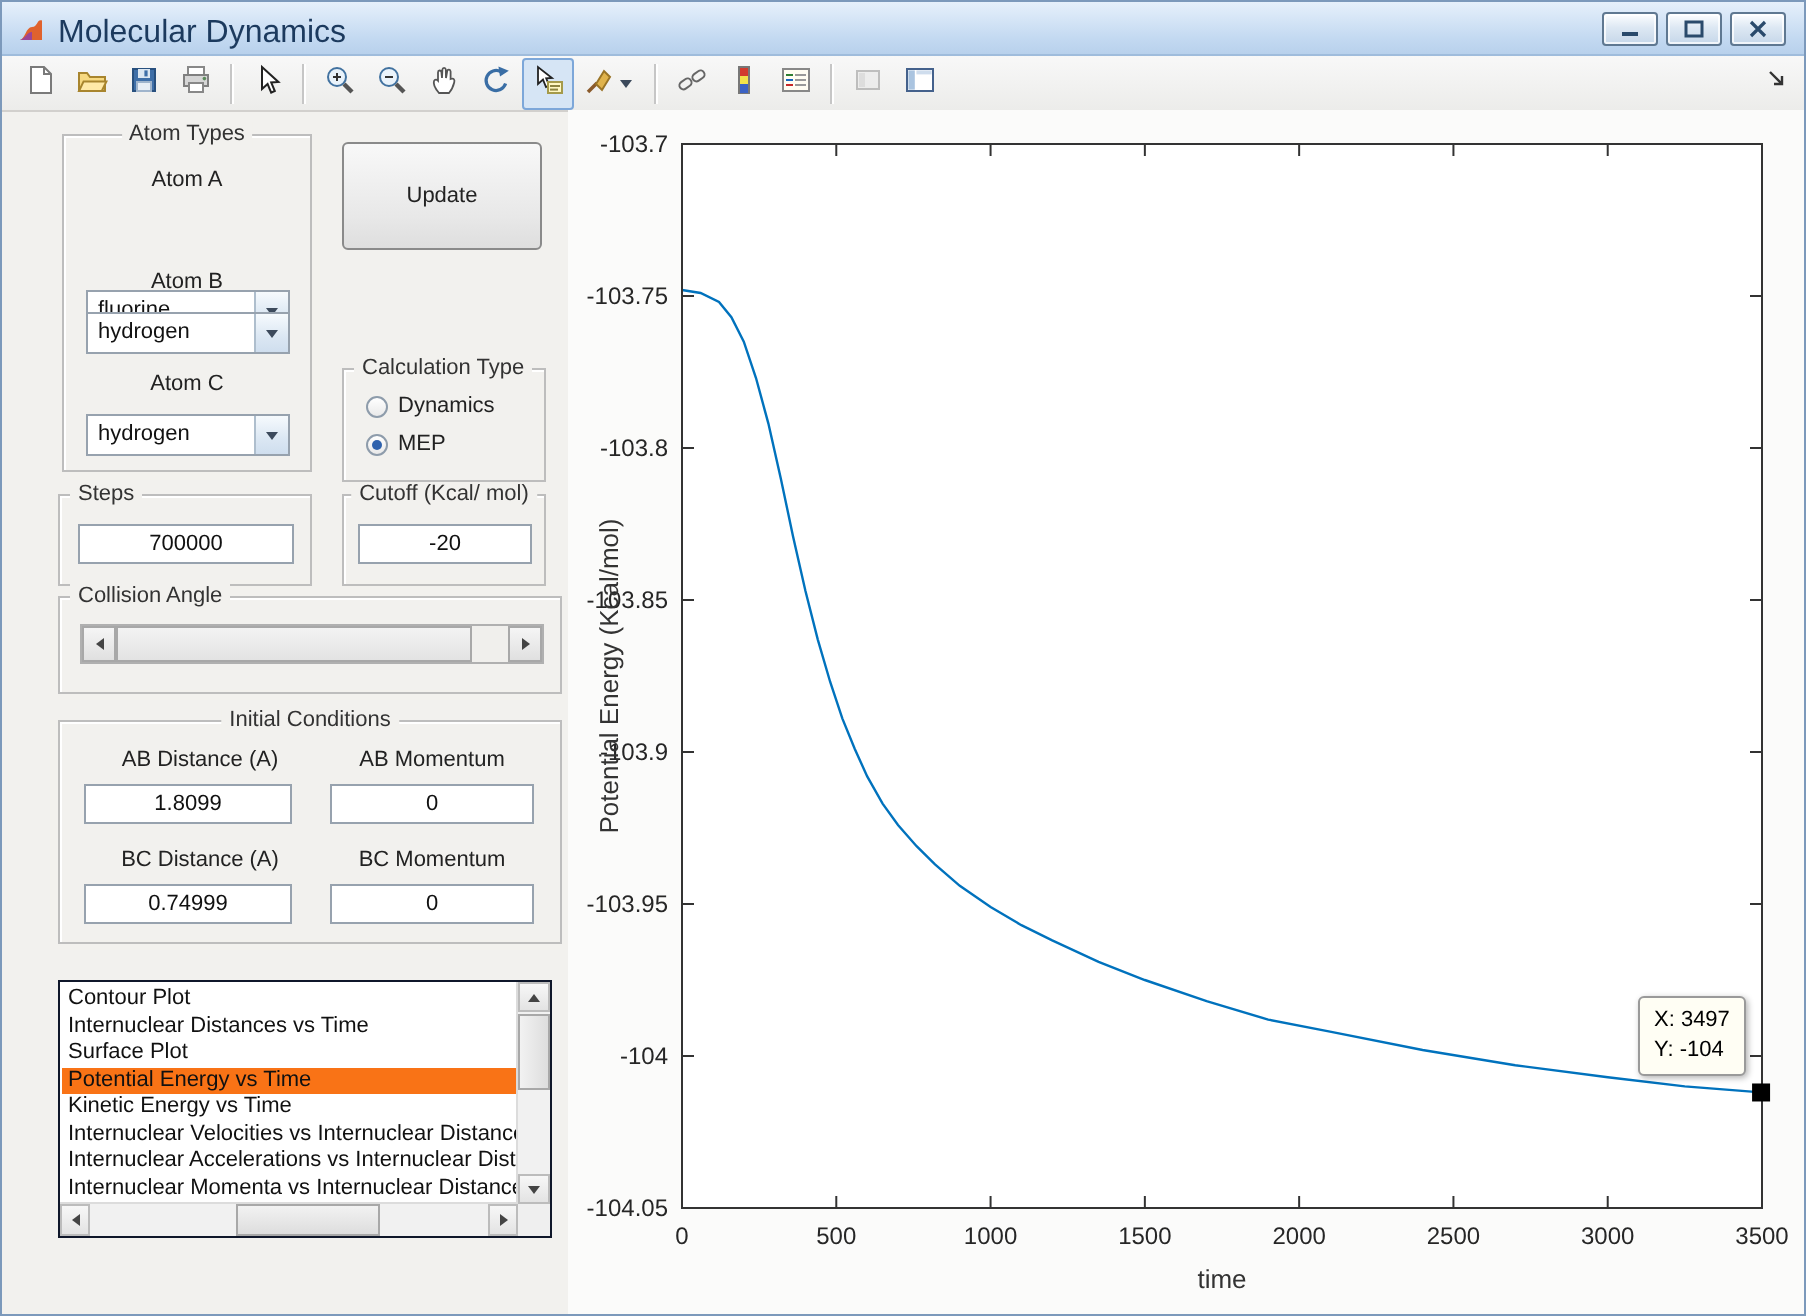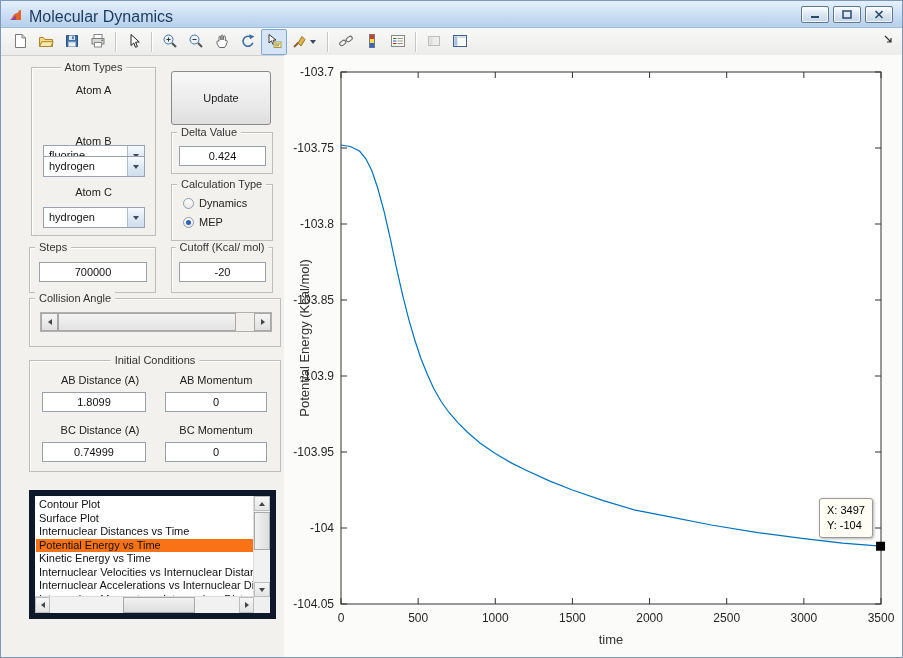--- a/index.html
+++ b/index.html
@@ -271,10 +271,6 @@
 
   <button id="update-btn">Update</button>
 
-  <div class="panel" style="left:170px;top:131px;width:102px;height:42px;">
-    <span class="ptitle left">Delta Value</span>
-    <input class="edit" style="left: 7px; top: 13px; width: 87px;" readonly="" value="0.424">
-  </div>
 
   <div class="panel" style="left:170px;top:183px;width:102px;height:57px;">
     <span class="ptitle left">Calculation Type</span>

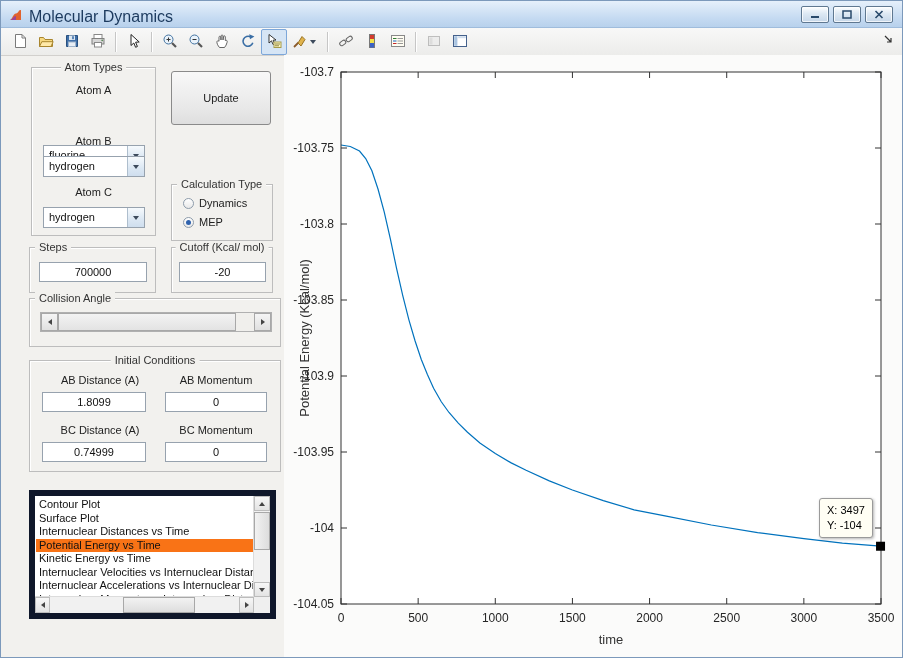--- a/index.html
+++ b/index.html
@@ -62,7 +62,7 @@
   .caret-dn{width:0;height:0;border-left:3.5px solid transparent;border-right:3.5px solid transparent;border-top:4px solid #444;}
   
   #listbox{position:absolute;left:28px;top:489px;width:247px;height:129px;box-sizing:border-box;
-    background:#fff;border:6px solid #0f172a;}
+    background:#fff;border:1px solid #0f172a;}
   #lb-items{position:absolute;left:1px;top:2px;right:17px;bottom:17px;overflow:hidden;}
   .lb-item{height:13.5px;line-height:13.5px;padding-left:3px;white-space:nowrap;color:#111;overflow:hidden;}
   .lb-item.selected{background:#f97316;}

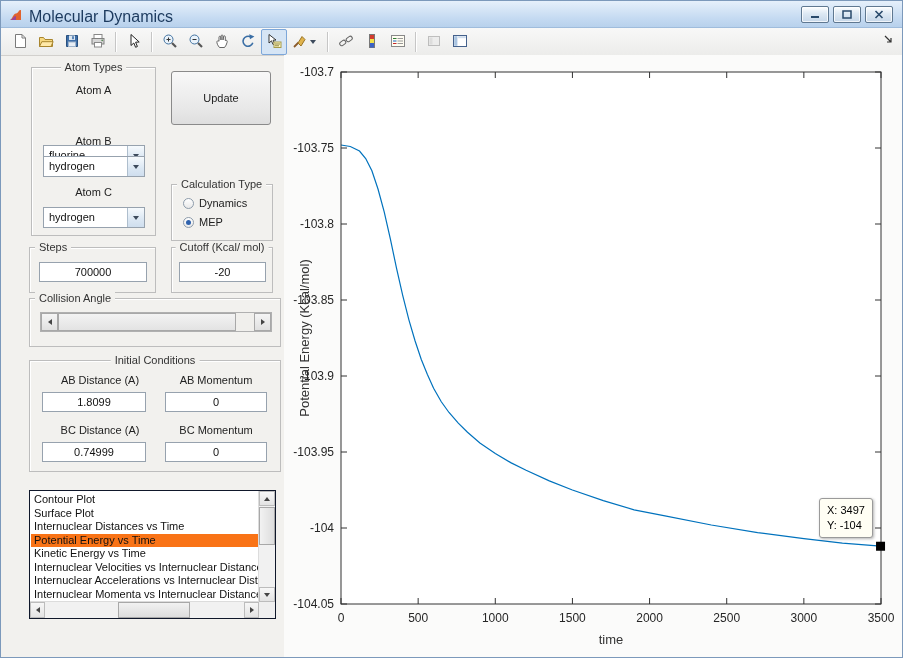--- a/index.html
+++ b/index.html
@@ -324,8 +324,8 @@
   <div id="listbox">
     <div id="lb-items">
       <div class="lb-item">Contour Plot</div>
+      <div class="lb-item">Internuclear Distances vs Time</div>
       <div class="lb-item">Surface Plot</div>
-      <div class="lb-item">Internuclear Distances vs Time</div>
       <div class="lb-item selected">Potential Energy vs Time</div>
       <div class="lb-item">Kinetic Energy vs Time</div>
       <div class="lb-item">Internuclear Velocities vs Internuclear Distance</div>

